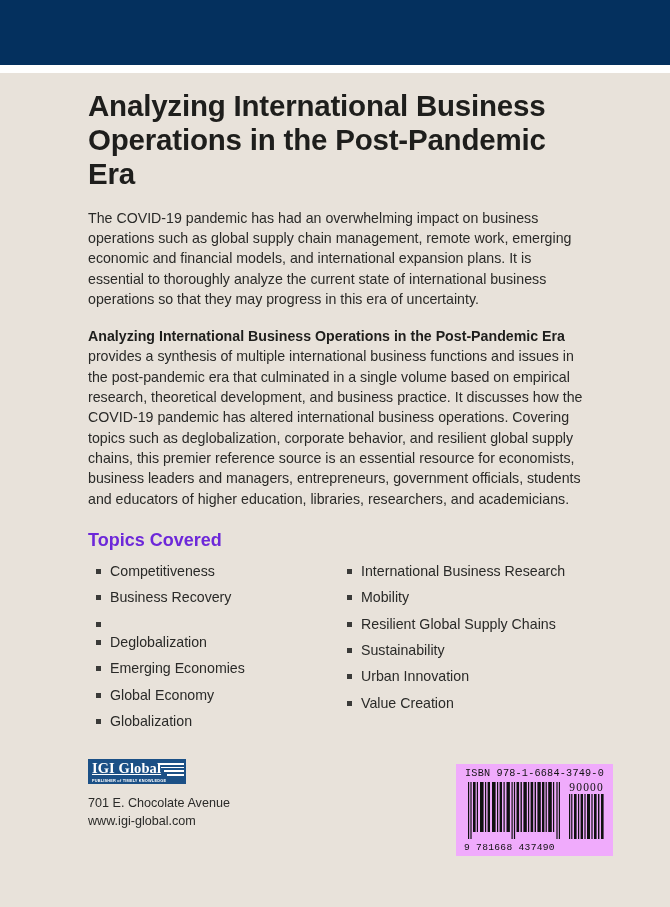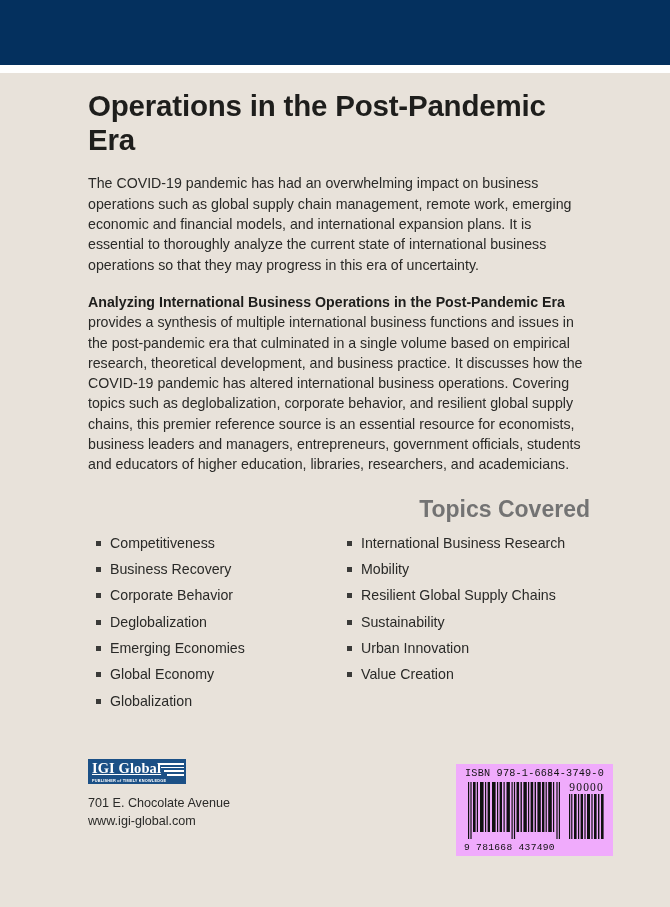--- a/index.html
+++ b/index.html
@@ -223,6 +223,7 @@
     <div class="inner">
 
       <h1 class="book-title">
+        <span class="t-line">Analyzing International Business</span>
         <span class="t-line">Operations in the Post-Pandemic Era</span>
       </h1>
 

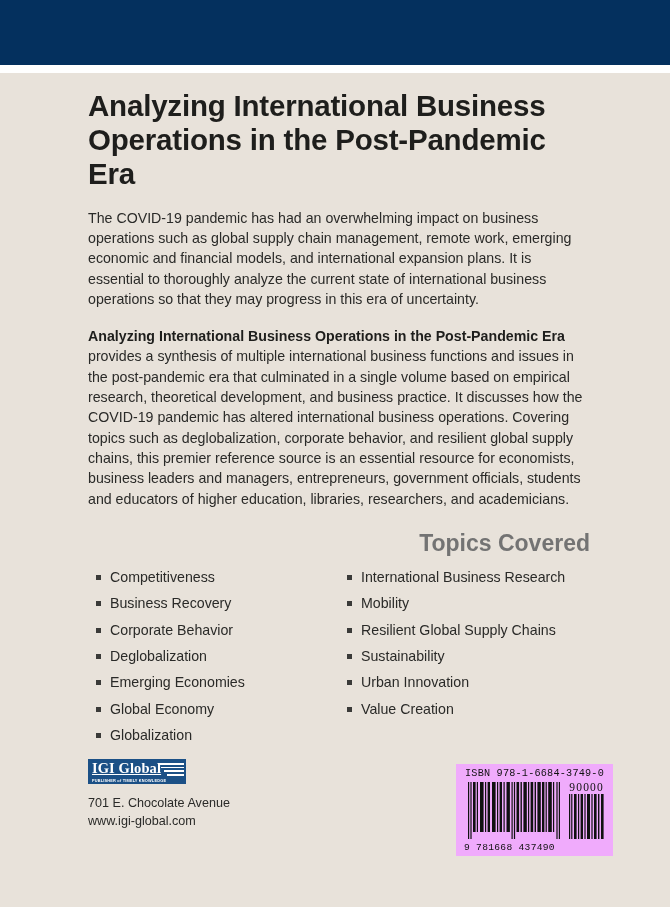--- a/index.html
+++ b/index.html
@@ -63,11 +63,10 @@
     color: #1E1E1C;
   }
   .topics-heading {
-    font-size: 23px;
-    font-weight: bold;
-    color: #737373;
+    font-size: 18px;
+    font-weight: bold;
+    color: #6d28d9;
     margin: 21px 0 11px 0;
-    text-align: right;
   }
   .topics-cols {
     display: flex;

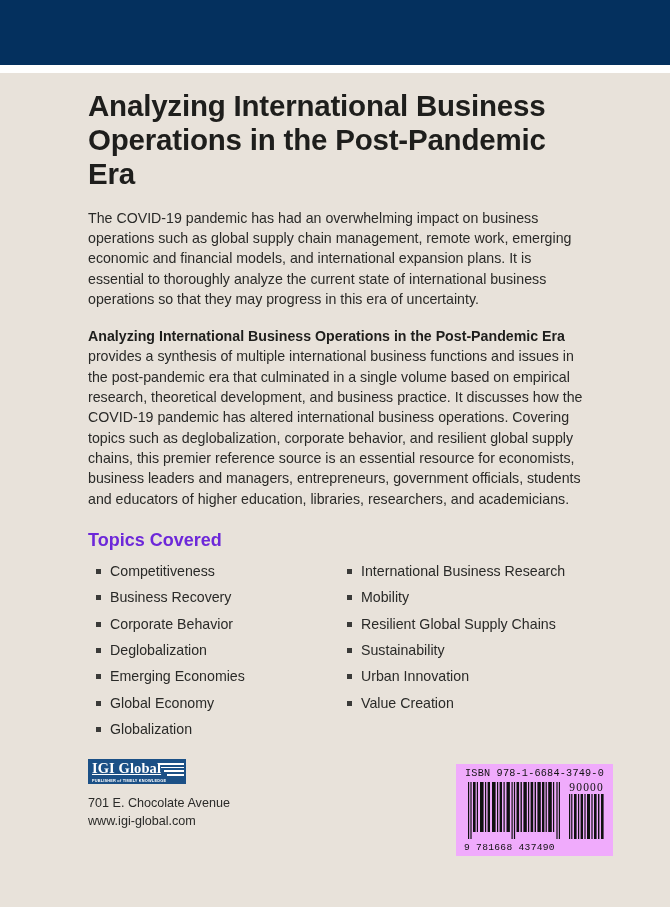--- a/index.html
+++ b/index.html
@@ -244,7 +244,6 @@
           </div>
           <div class="topic-item">
             <span class="topic-bullet"></span>
-            <span>Corporate Behavior</span>
           </div>
           <div class="topic-item">
             <span class="topic-bullet"></span>

